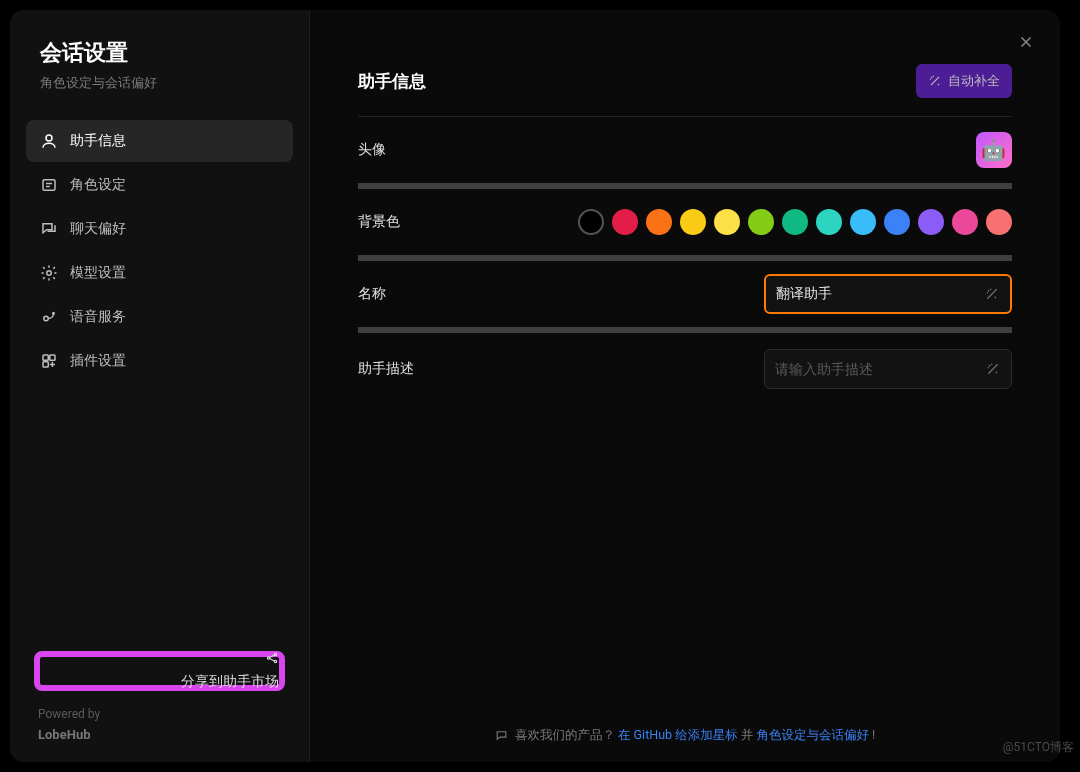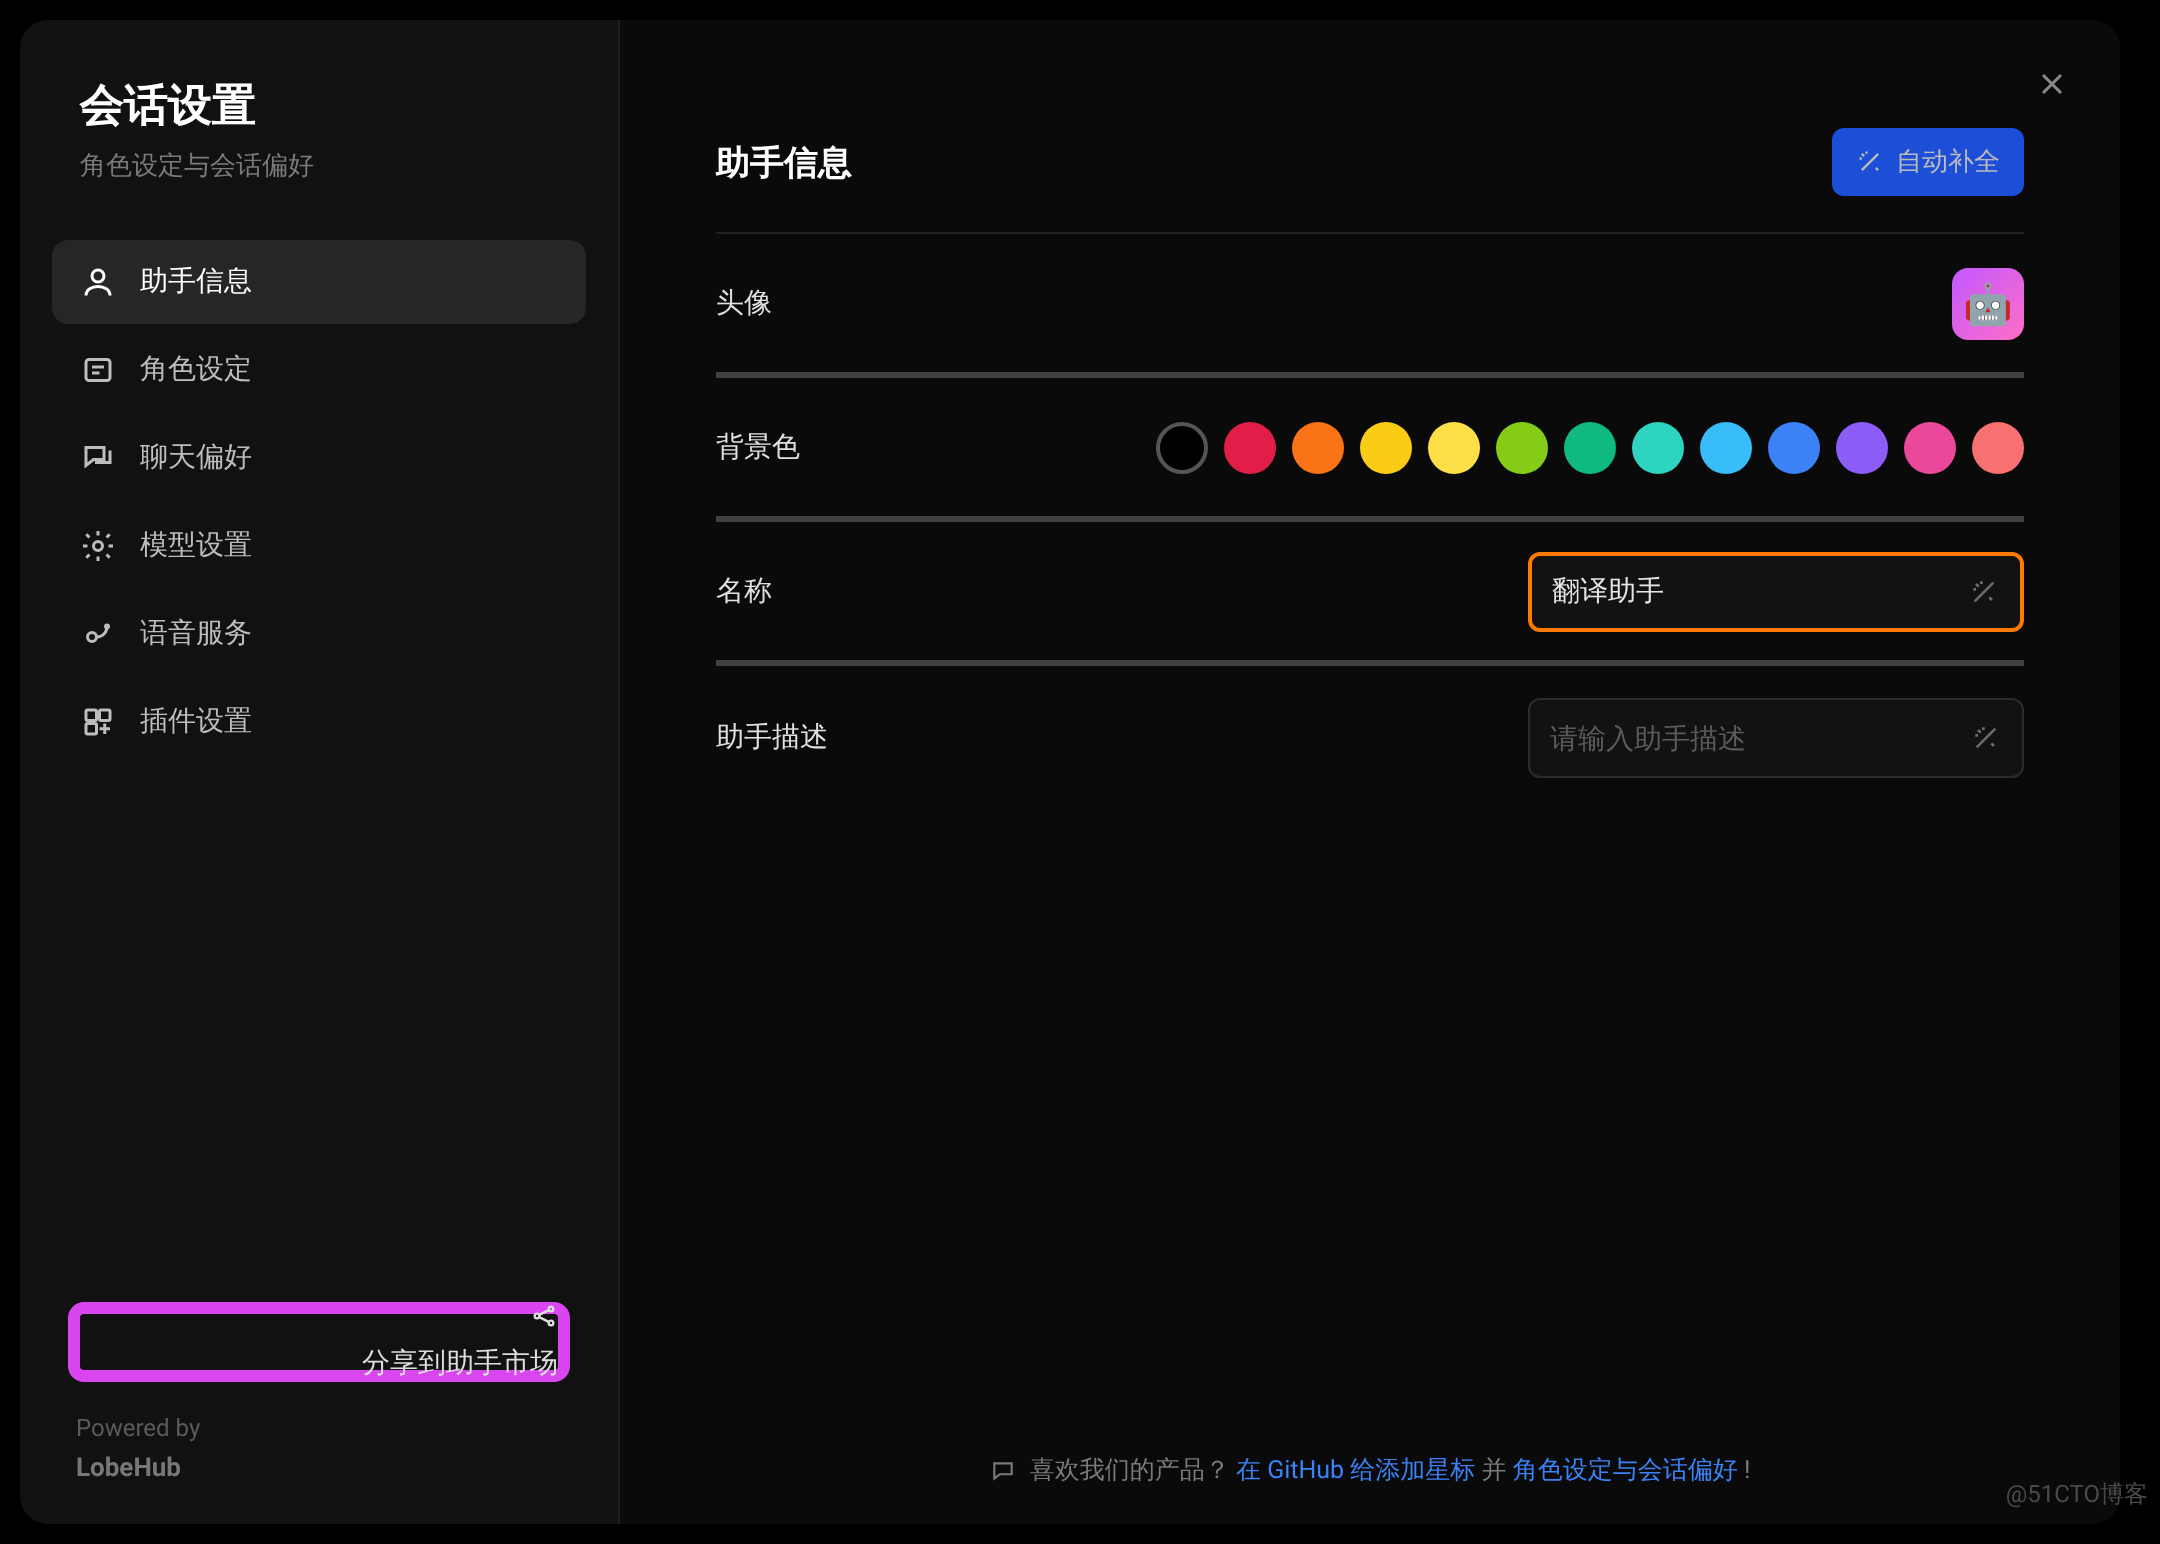--- a/index.html
+++ b/index.html
@@ -22,7 +22,7 @@
   .content { padding: 54px 48px 0 48px; }
   .section-header { display: flex; align-items: center; justify-content: space-between; margin-bottom: 18px; }
   .section-title { font-size: 17px; font-weight: 600; color: #fff; }
-  .auto-btn { height: 34px; padding: 0 12px; background: #1d4ed8; border: none; border-radius: 6px; color: #bbb; font-size: 13px; display: flex; align-items: center; gap: 6px; cursor: pointer; }
+  .auto-btn { height: 34px; padding: 0 12px; background: #4c1d95; border: none; border-radius: 6px; color: #bbb; font-size: 13px; display: flex; align-items: center; gap: 6px; cursor: pointer; }
   .divider-full { height: 1px; background: #222; }
   .row { display: flex; align-items: center; justify-content: space-between; min-height: 72px; border-bottom: 3px solid #404040; }
   .row:last-child { border-bottom: none; }

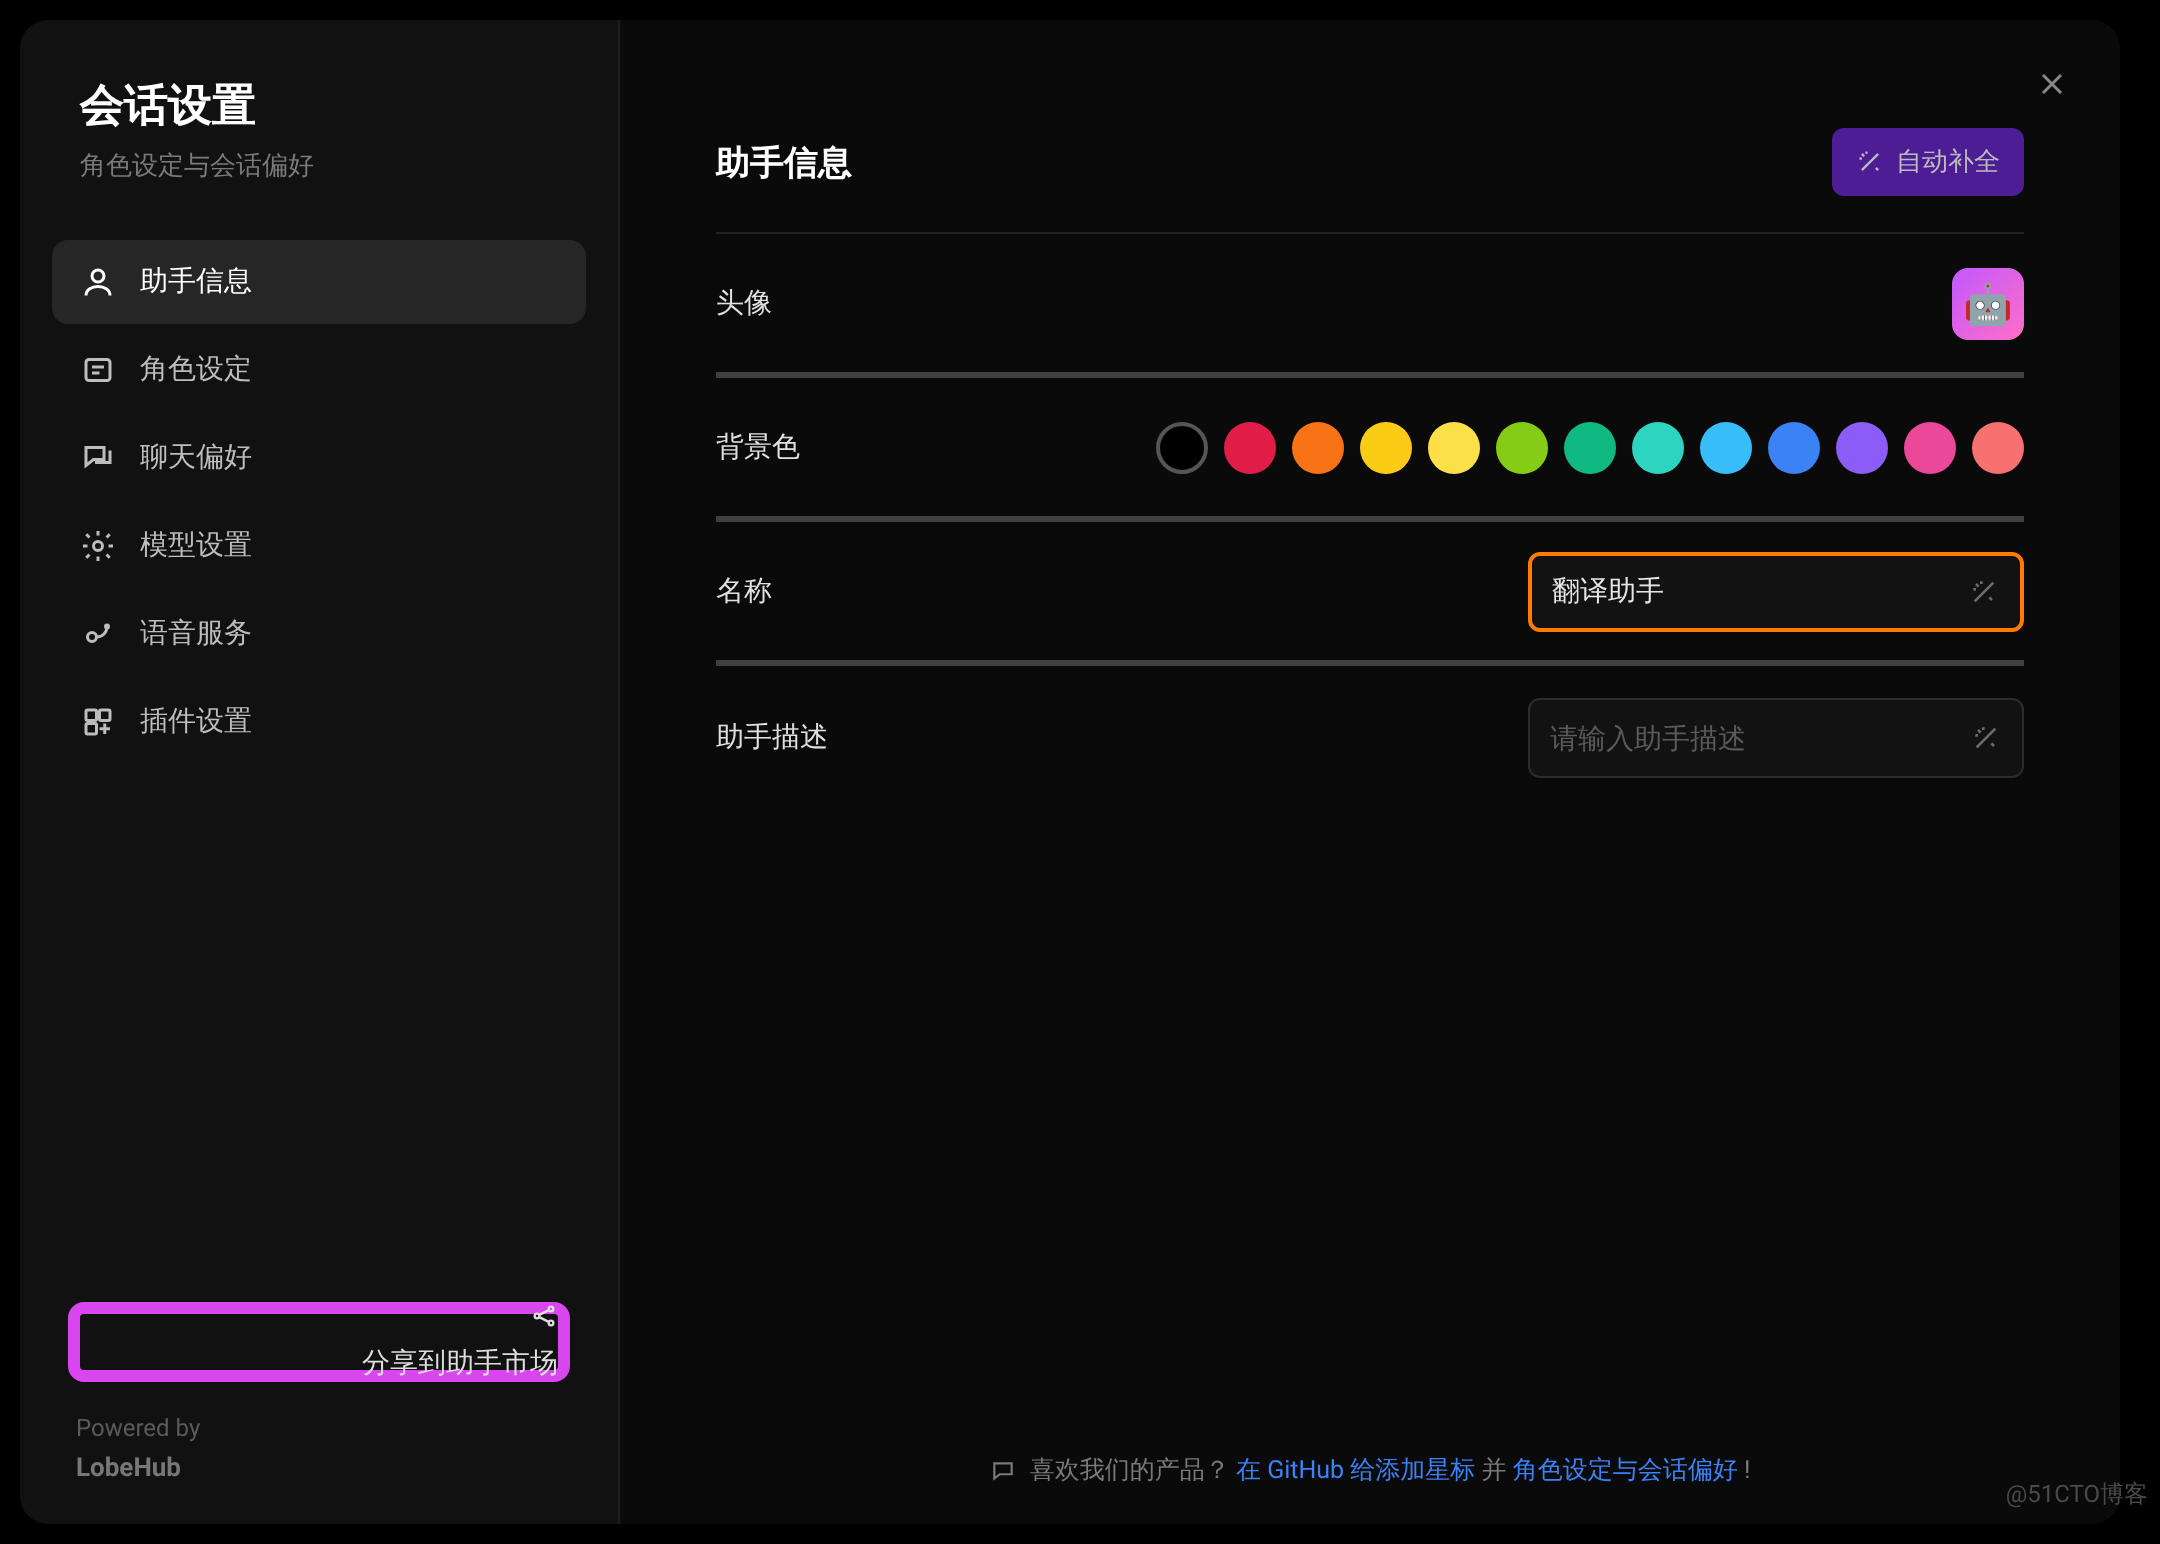--- a/index.html
+++ b/index.html
@@ -24,7 +24,7 @@
   .section-title { font-size: 17px; font-weight: 600; color: #fff; }
   .auto-btn { height: 34px; padding: 0 12px; background: #4c1d95; border: none; border-radius: 6px; color: #bbb; font-size: 13px; display: flex; align-items: center; gap: 6px; cursor: pointer; }
   .divider-full { height: 1px; background: #222; }
-  .row { display: flex; align-items: center; justify-content: space-between; min-height: 72px; border-bottom: 3px solid #404040; }
+  .row { display: flex; align-items: center; justify-content: space-between; min-height: 72px; border-bottom: 6px solid #404040; }
   .row:last-child { border-bottom: none; }
   .row-label { font-size: 14px; color: #e0e0e0; min-width: 70px; }
   .row-value { display: flex; align-items: center; gap: 8px; }

